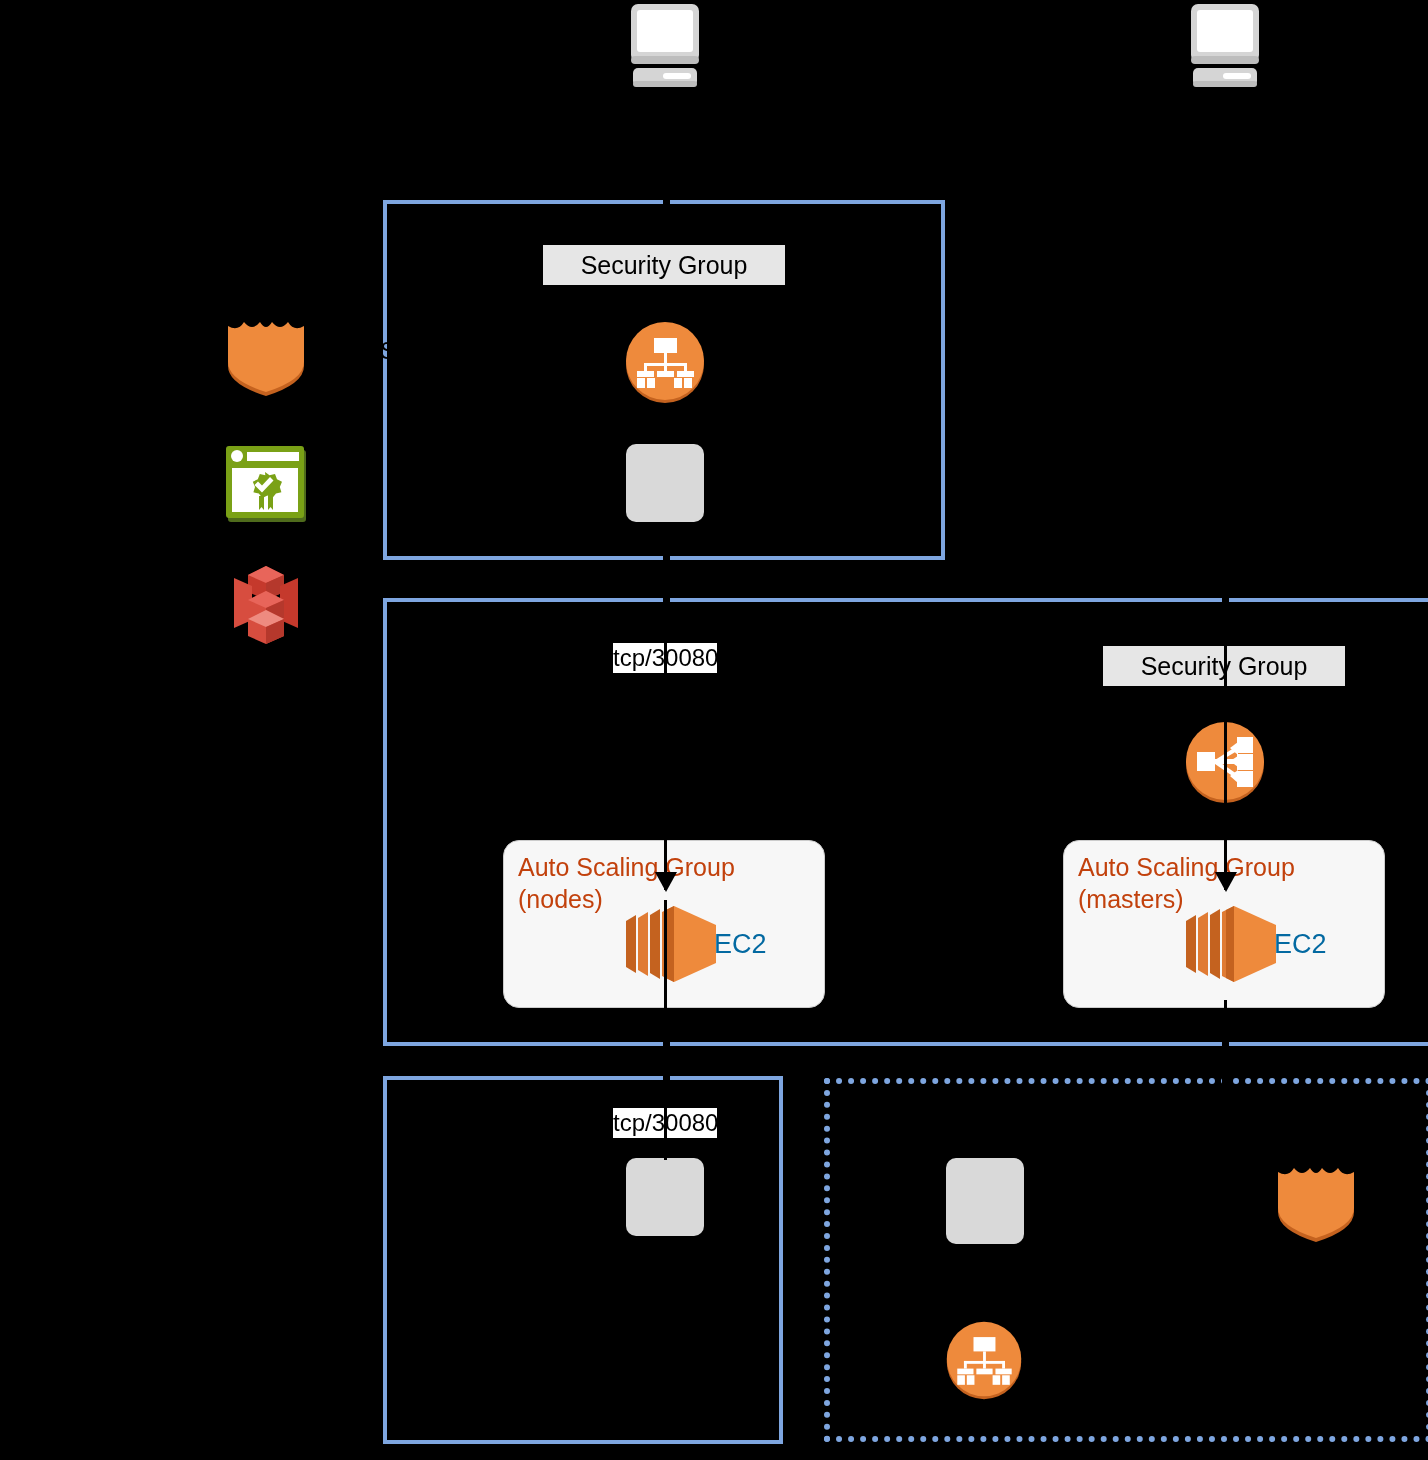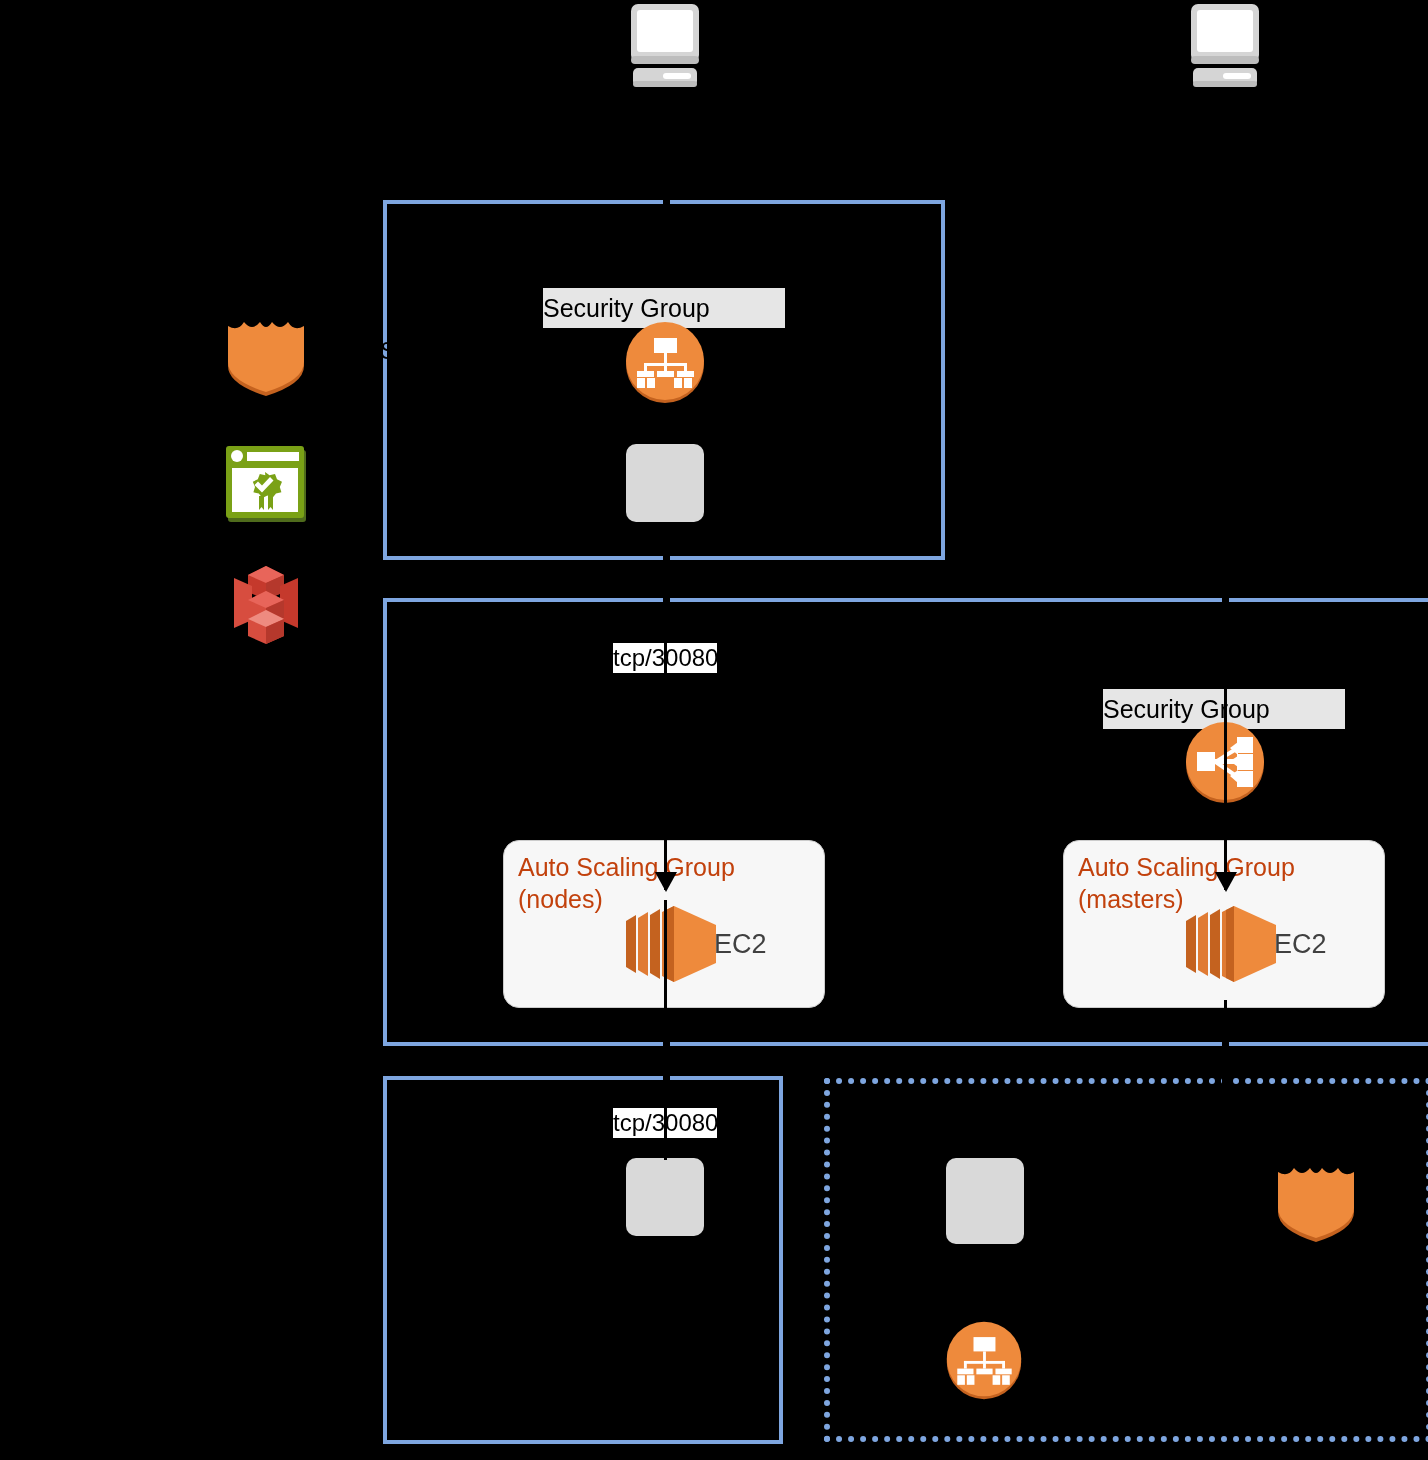--- a/index.html
+++ b/index.html
@@ -32,9 +32,9 @@
     color:#000;
     font-size:25px;
     line-height:36px;
+    text-align:center;
     white-space:nowrap;
     padding:2px 0;
-    margin-top:43px;
   }
   .port-label{
     position:absolute;

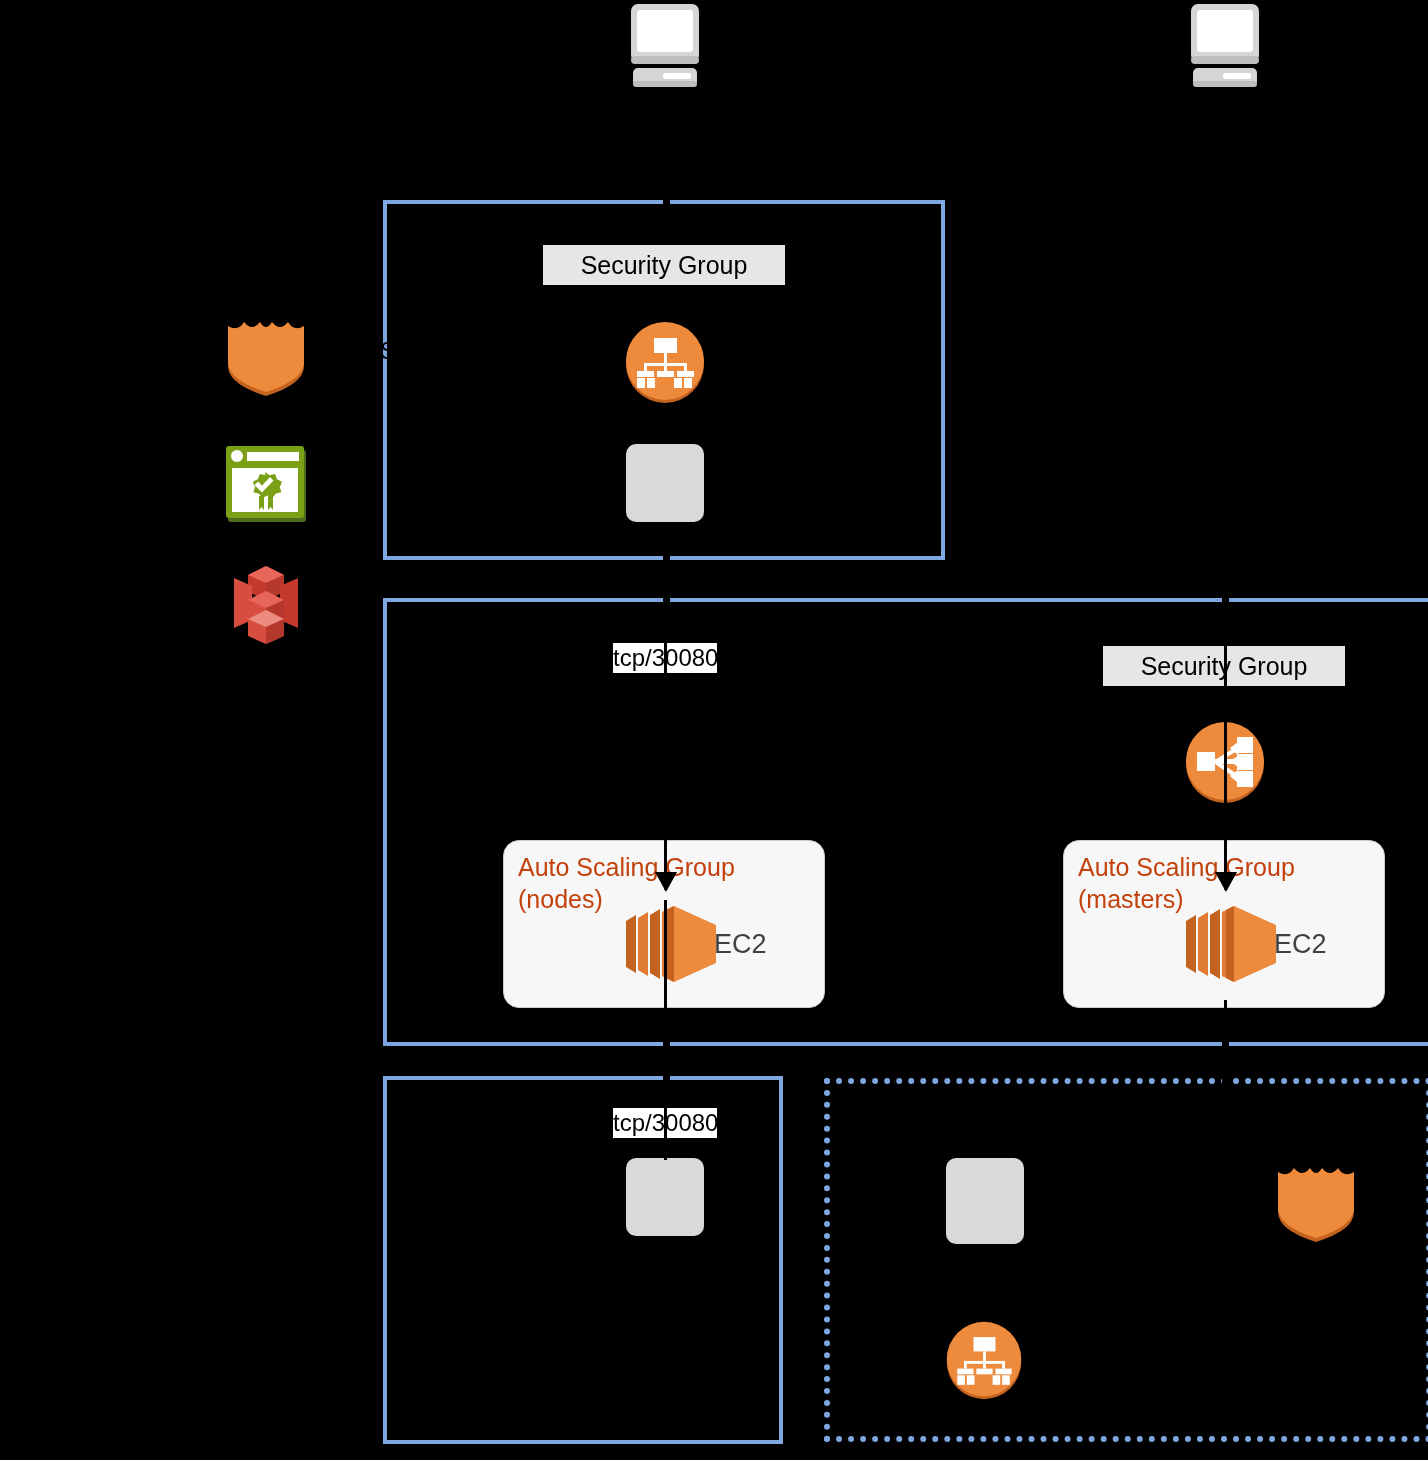--- a/index.html
+++ b/index.html
@@ -68,7 +68,7 @@
     color:#c2410c;font-size:25px;line-height:32px;white-space:pre-line;
   }
   .ec2-text{
-    position:absolute;color:#404040;font-size:27px;line-height:30px;
+    position:absolute;color:#0369a1;font-size:27px;line-height:30px;
   }
 
   

